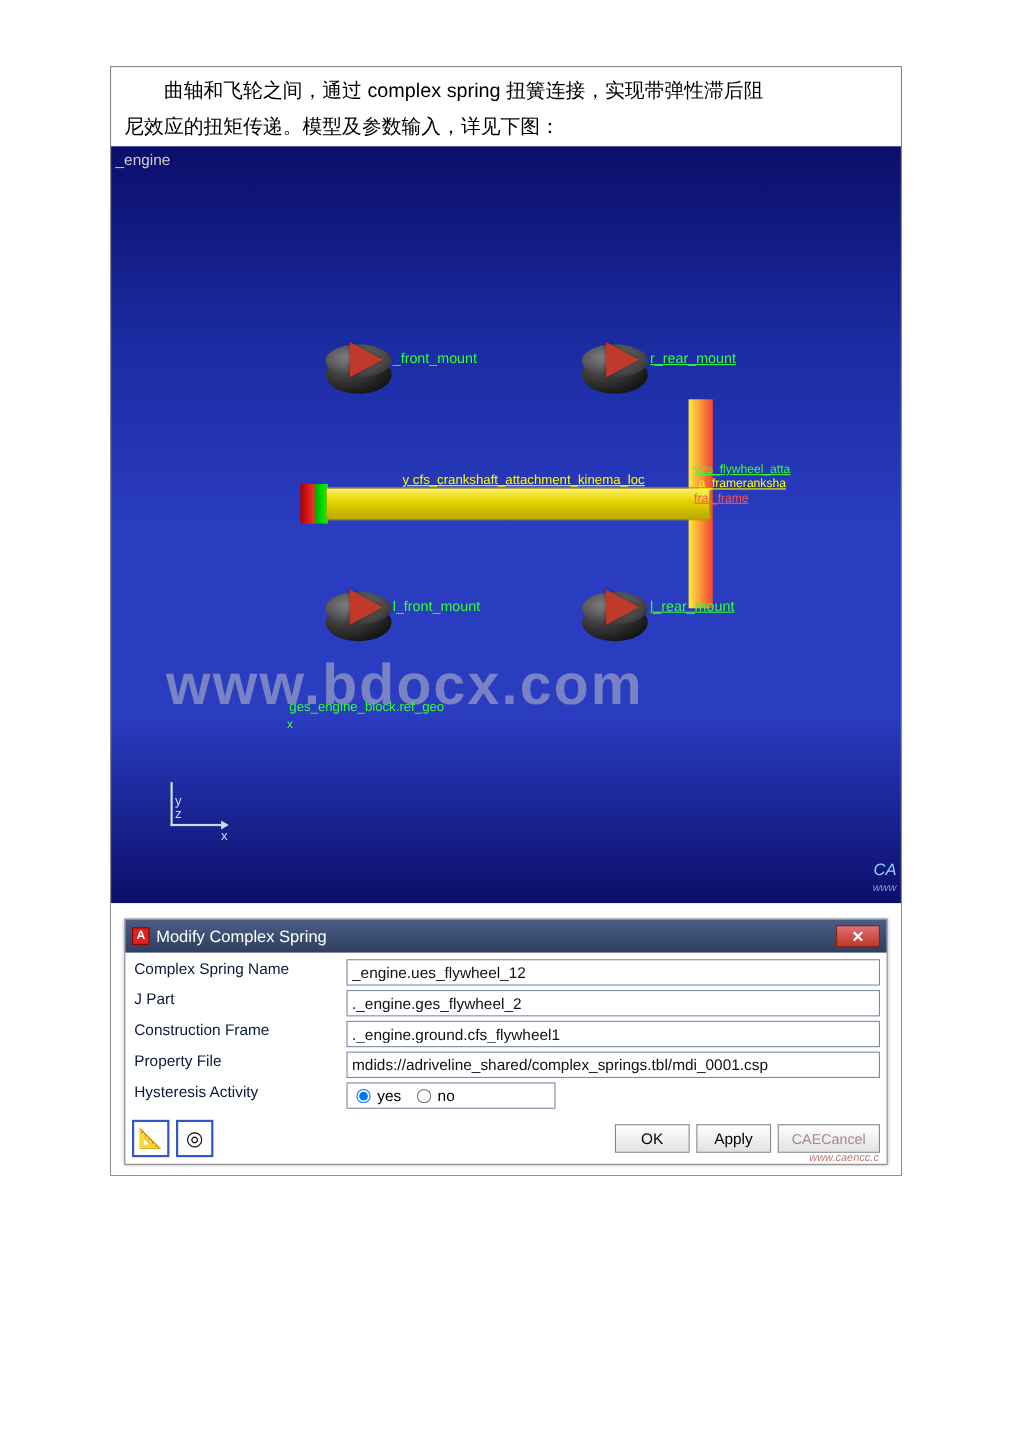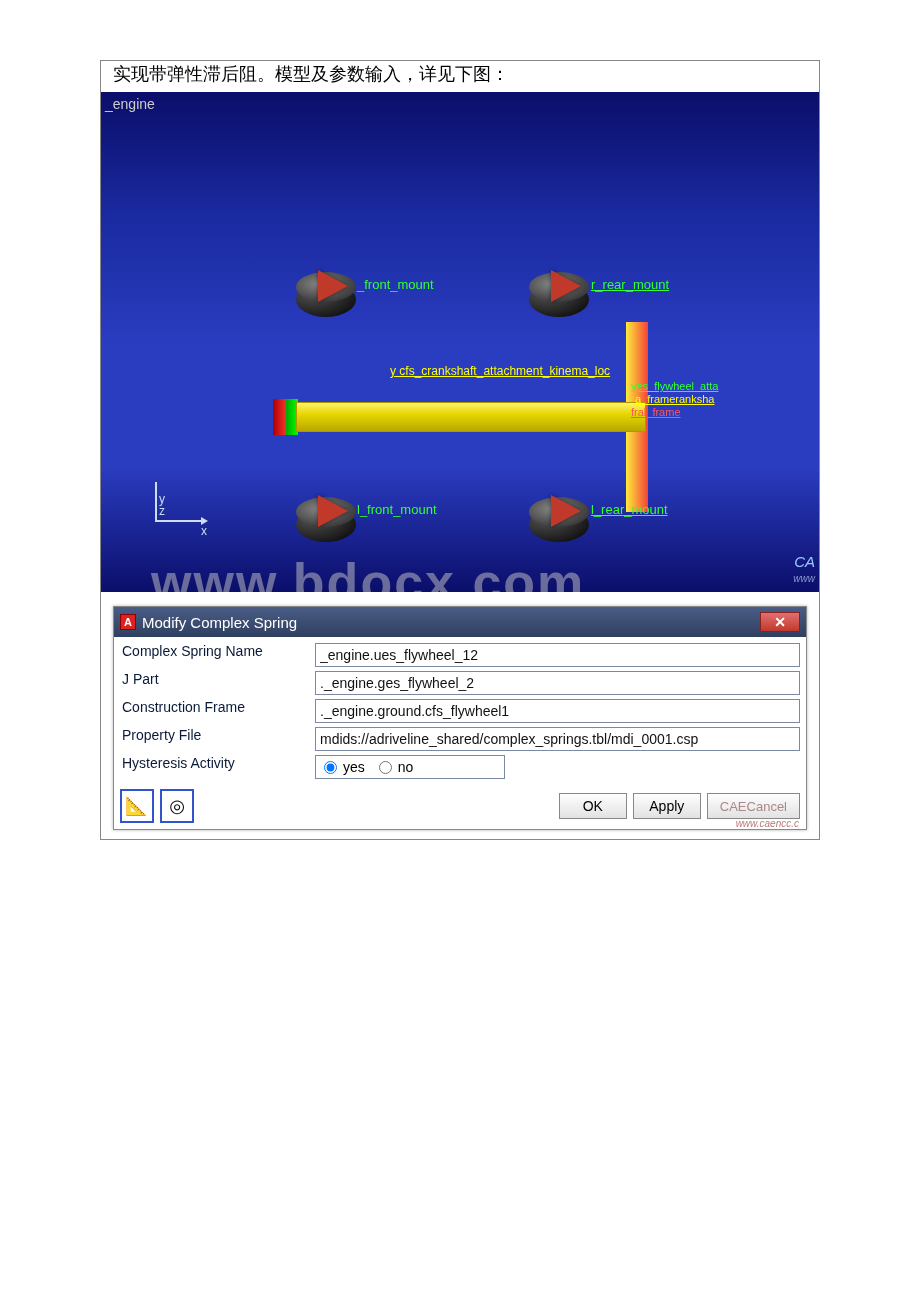--- a/index.html
+++ b/index.html
@@ -278,6 +278,7 @@
 <body>
 
 <div class="page">
+  <div class="intro-text">曲轴和飞轮之间，通过 complex spring 扭簧连接，实现带弹性滞后阻</div>
   <div class="intro-text-line2">实现带弹性滞后阻。模型及参数输入，详见下图：</div>
 
   <div class="viewport">

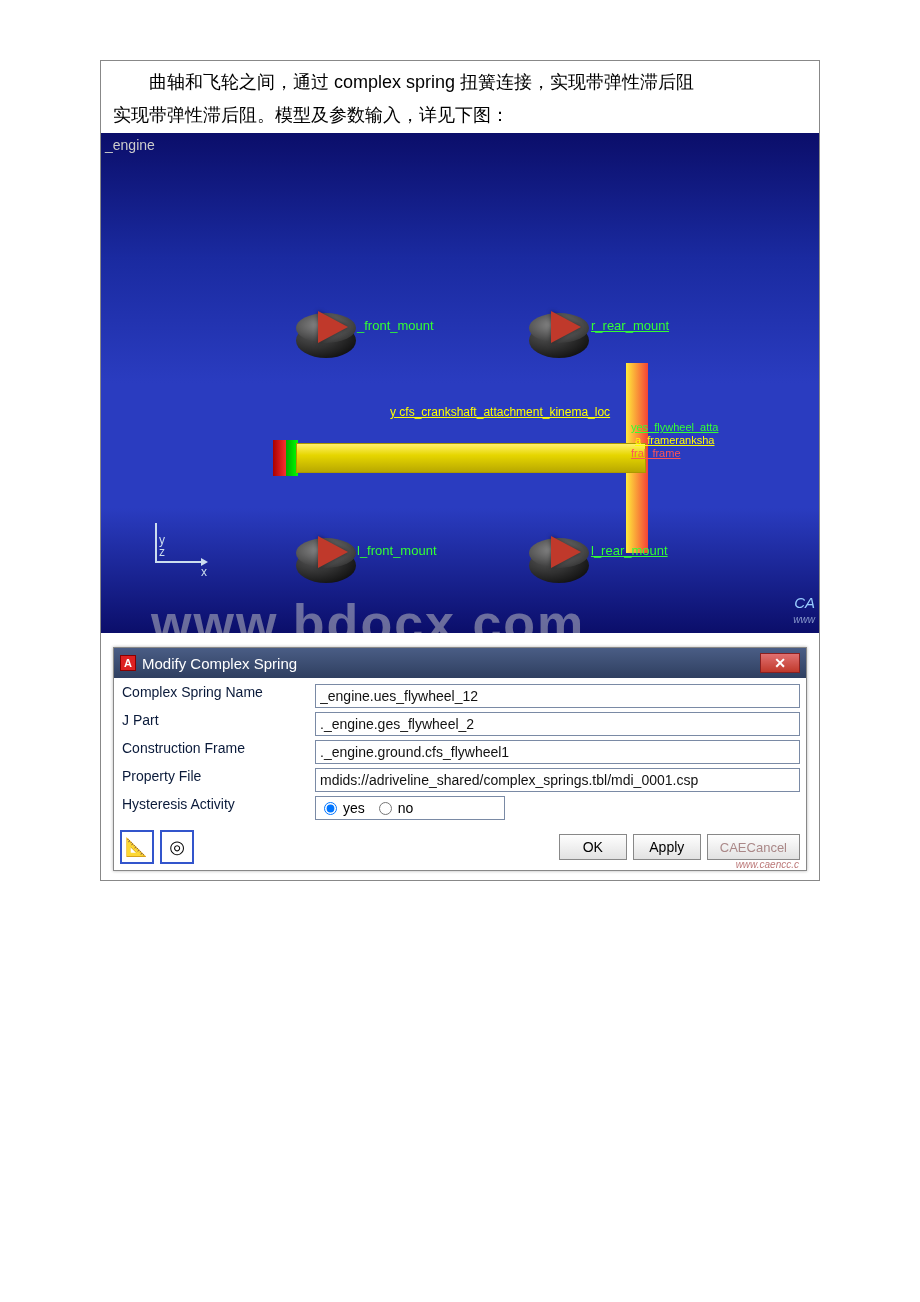--- a/index.html
+++ b/index.html
@@ -279,7 +279,7 @@
 
 <div class="page">
   <div class="intro-text">曲轴和飞轮之间，通过 complex spring 扭簧连接，实现带弹性滞后阻</div>
-  <div class="intro-text-line2">实现带弹性滞后阻。模型及参数输入，详见下图：</div>
+  <div class="intro-text-line2">尼效应的扭矩传递。模型及参数输入，详见下图：</div>
 
   <div class="viewport">
     <div class="vp-label" style="left:4px;top:4px">_engine</div>

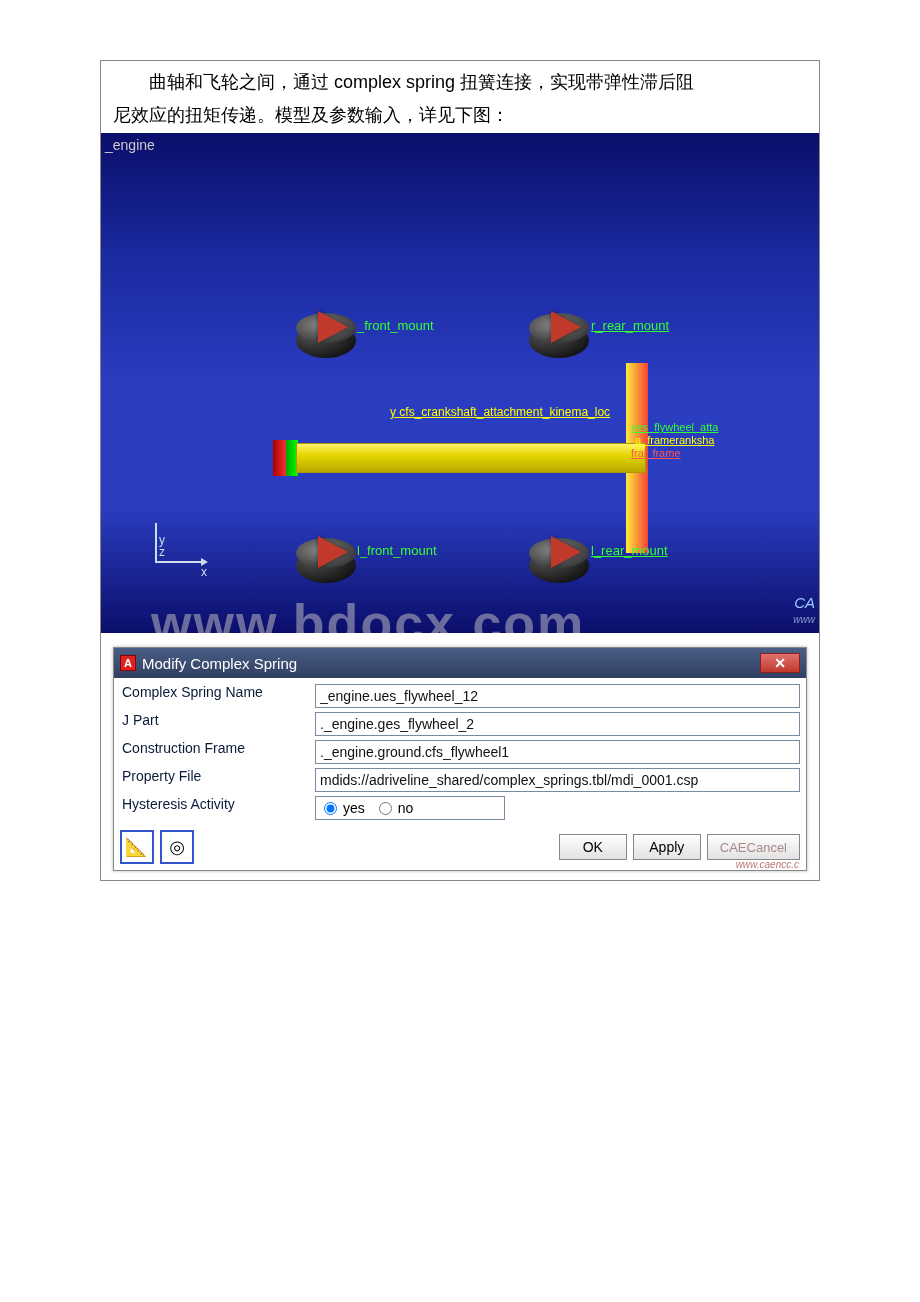--- a/index.html
+++ b/index.html
@@ -30,7 +30,7 @@
   
   .viewport {
     position: relative;
-    height: 500px;
+    height: 688px;
     background: linear-gradient(to bottom, #0b0e6a 0%, #1a2aa0 25%, #2a3cc0 50%, #2a3cc0 75%, #0b0e6a 100%);
     overflow: hidden;
   }

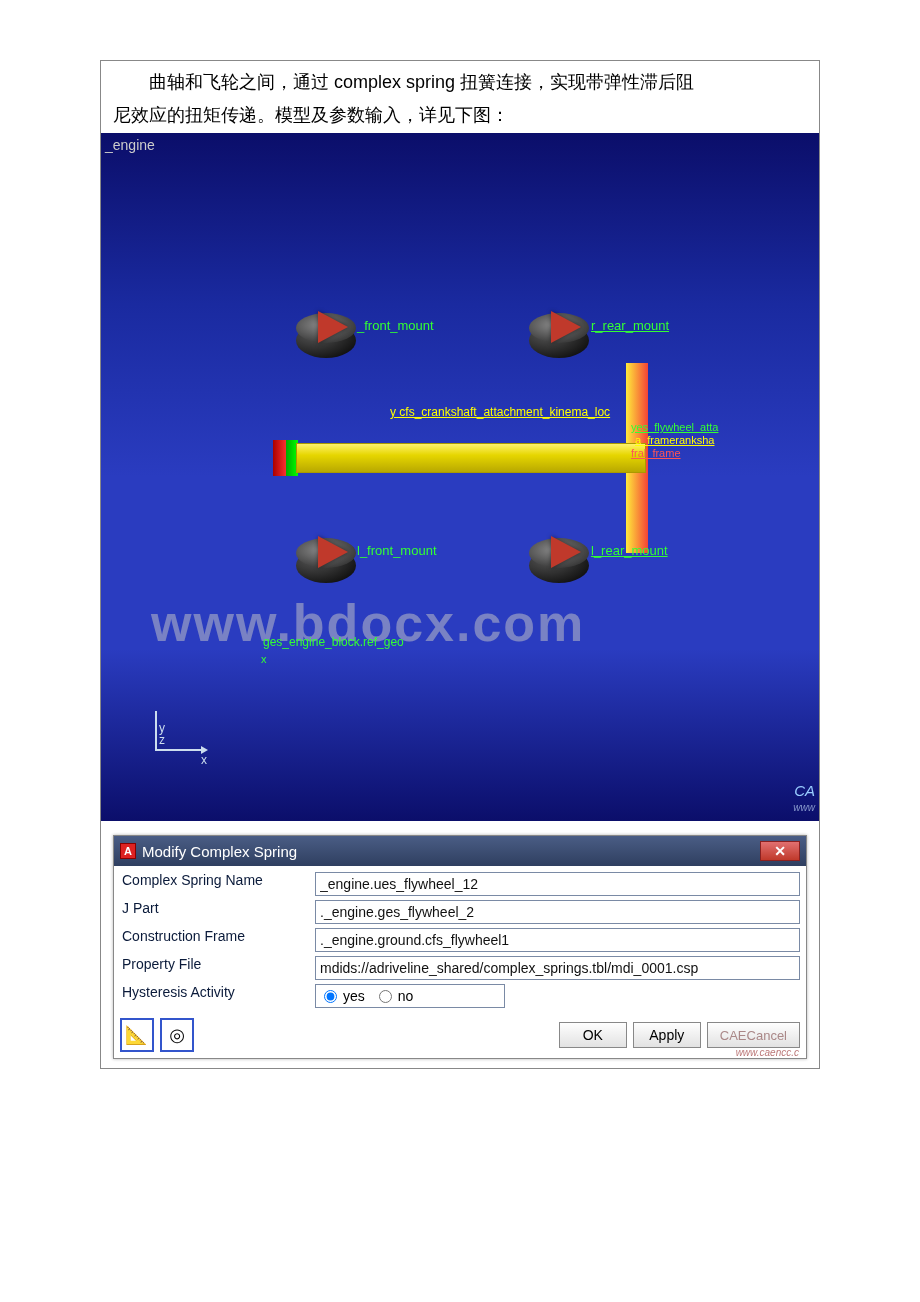--- a/index.html
+++ b/index.html
@@ -146,11 +146,10 @@
   }
   .cfs-label {
     position: absolute;
-    left: 265px; top: 272px;
+    left: 265px; top: 296px;
     font-size: 12px;
     color: #ff0;
     text-decoration: underline;
-    margin-left: 24px;
   }
   .right-labels {
     position: absolute;

